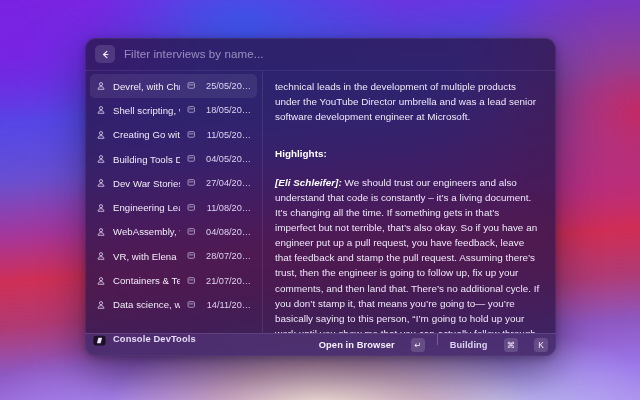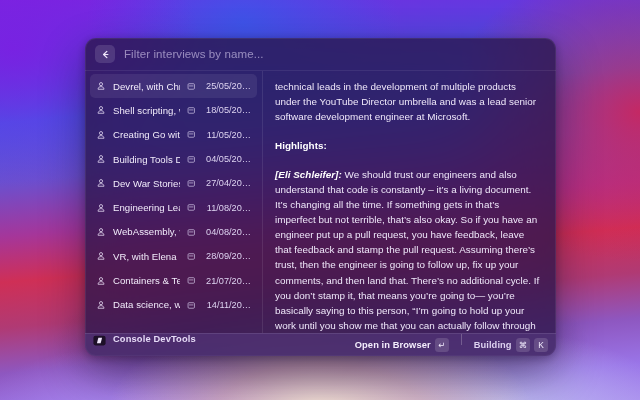--- a/index.html
+++ b/index.html
@@ -140,7 +140,6 @@
   .li-date-wrap {
     flex: 0 0 auto;
     display: flex;
-    align-items: center;
     gap: 11px;
     color: #ded4f1;
     font-size: 9.2px;

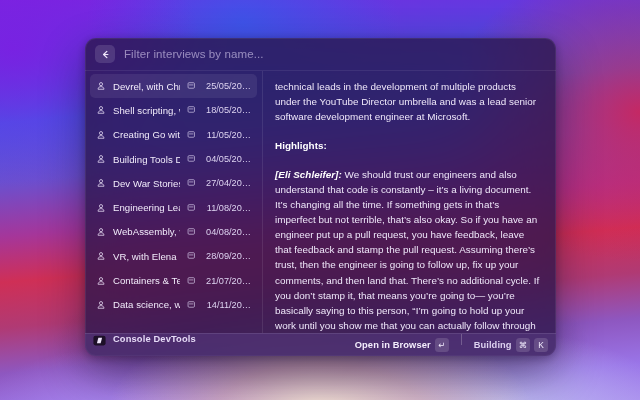--- a/index.html
+++ b/index.html
@@ -161,7 +161,7 @@
   }
   #detail-inner p { margin: 0; }
   #detail-inner .spacer { height: 14px; }
-  #detail-inner .hl { font-weight: bold; color: #ffffff; }
+  #detail-inner .hl { font-weight: bold; color: #ffffff; margin-top: 8px; }
   #detail-inner .speaker { font-weight: bold; color: #ffffff; font-style: italic; }
 
   

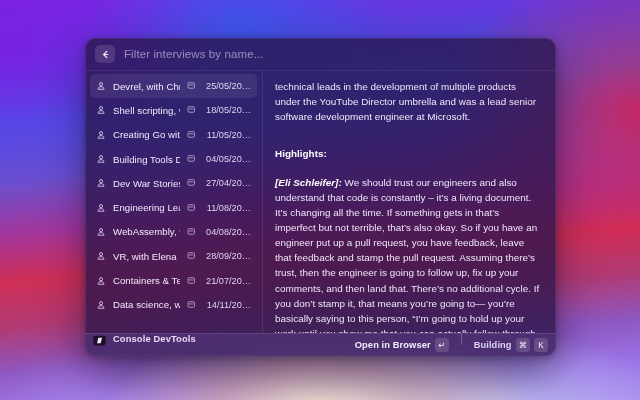--- a/index.html
+++ b/index.html
@@ -381,7 +381,7 @@
                 <path d="M4.7 7.4 H11.3" stroke="#ded4f1" stroke-width="1.35" stroke-linecap="round"></path>
               </svg>
             </span>
-            <span>28/09/20…</span>
+            <span>28/07/20…</span>
           </span>
         </div>
         <div class="list-item">

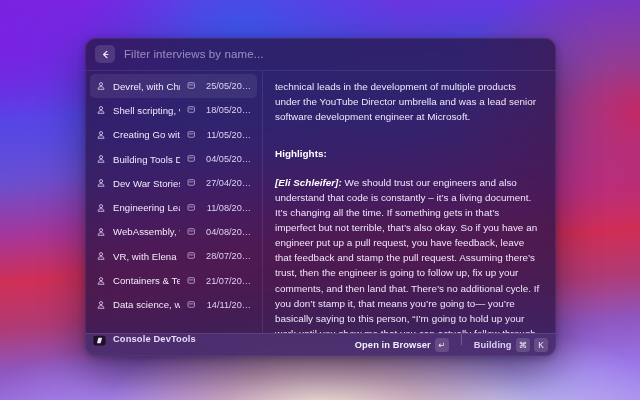--- a/index.html
+++ b/index.html
@@ -189,7 +189,7 @@
   .footer-action {
     display: flex;
     align-items: center;
-    gap: 4px;
+    gap: 16px;
   }
   .fa-label {
     color: #f4eefd;

